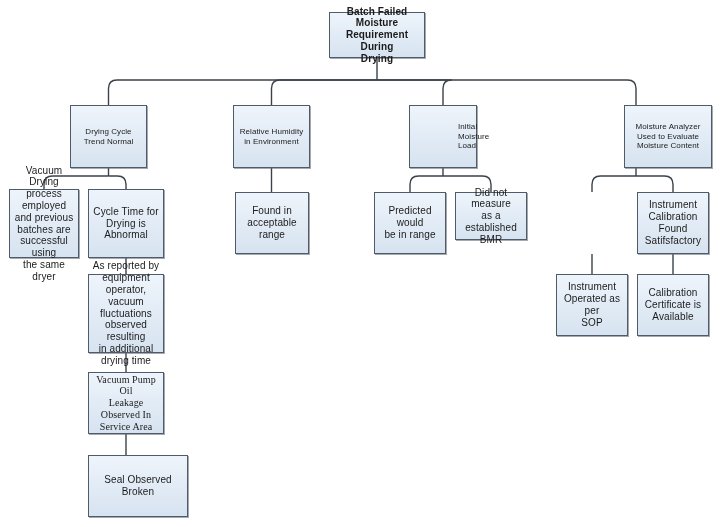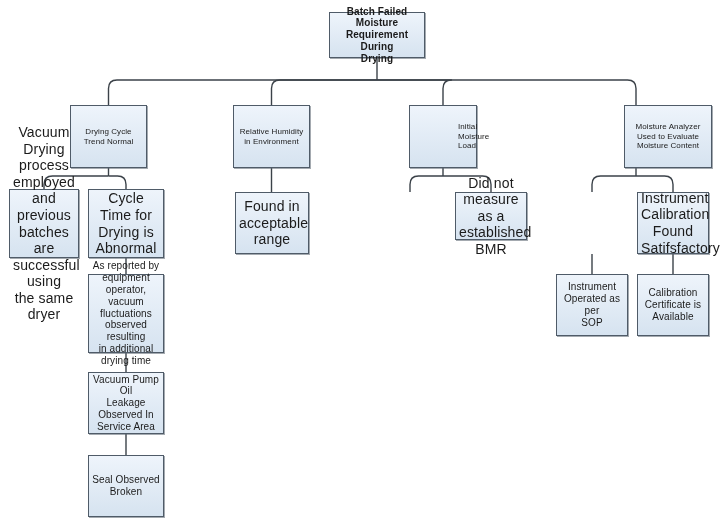--- a/index.html
+++ b/index.html
@@ -55,7 +55,7 @@
     font-size: 8px;
   }
   .lvl3-box {
-    font-size: 14px;
+    font-size: 10px;
   }
   .lvl4-box {
     font-size: 10px;

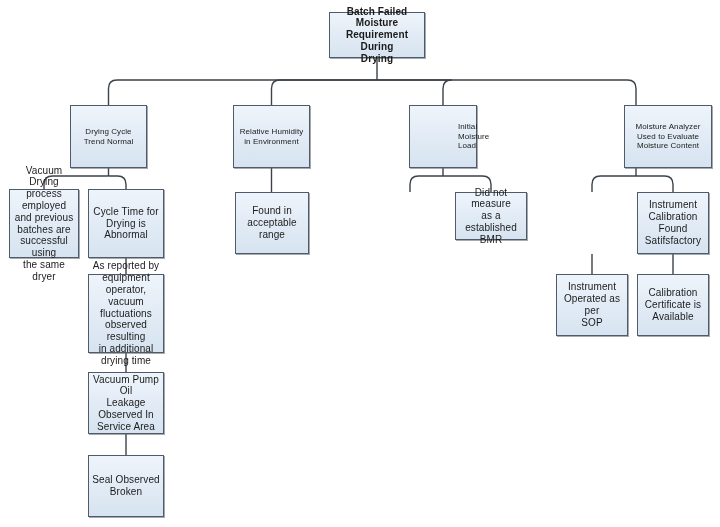--- a/index.html
+++ b/index.html
@@ -170,6 +170,10 @@
 acceptable range</span>
   </div>
 
+  <div class="node-box lvl3-box" style="left: 374px; top: 192px; width: 72px; height: 62px; border-color: rgb(79, 91, 104); color: rgb(27, 27, 27); background: linear-gradient(rgb(238, 244, 251) 0%, rgb(214, 227, 240) 100%);">
+    <span class="node-label">Predicted would
+be in range</span>
+  </div>
 
   <div class="node-box lvl3-box" style="left: 455px; top: 192px; width: 72px; height: 48px; border-color: rgb(79, 91, 104); color: rgb(27, 27, 27); background: linear-gradient(rgb(238, 244, 251) 0%, rgb(214, 227, 240) 100%);">
     <span class="node-label">Did not measure

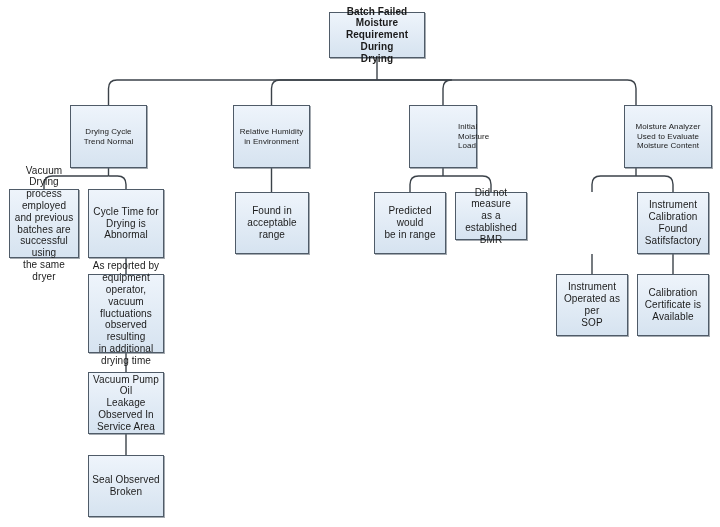--- a/index.html
+++ b/index.html
@@ -153,7 +153,7 @@
 drying time</span>
   </div>
 
-  <div class="node-box lvl4-box" style="left: 88px; top: 372px; width: 76px; height: 62px; border-color: rgb(79, 91, 104); color: rgb(27, 27, 27); background: linear-gradient(rgb(238, 244, 251) 0%, rgb(214, 227, 240) 100%);">
+  <div class="node-box lvl4-box" style="left: 88px; top: 372px; width: 76px; height: 62px; border-color: rgb(79, 91, 104); color: rgb(27, 27, 27); background: linear-gradient(rgb(238, 244, 251) 0%, rgb(214, 227, 240) 100%); font-family: Liberation Serif, serif;">
     <span class="node-label">Vacuum Pump Oil
 Leakage
 Observed In

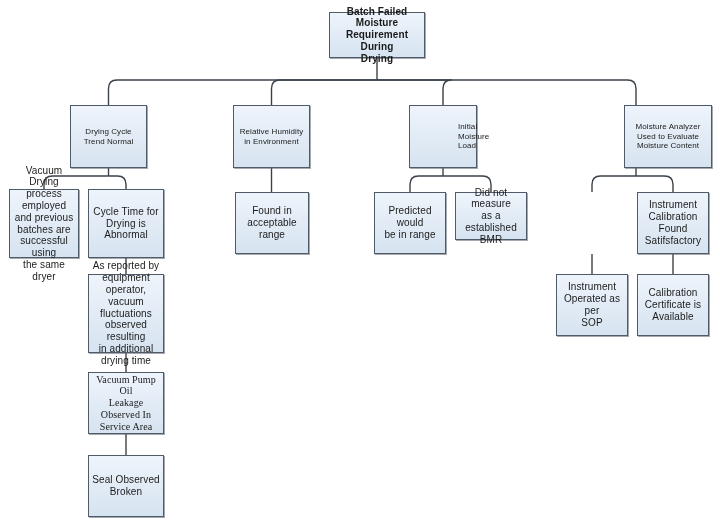--- a/index.html
+++ b/index.html
@@ -160,7 +160,7 @@
 Service Area</span>
   </div>
 
-  <div class="node-box lvl4-box" style="left: 88px; top: 455px; width: 76px; height: 62px; border-color: rgb(79, 91, 104); color: rgb(27, 27, 27); background: linear-gradient(rgb(238, 244, 251) 0%, rgb(214, 227, 240) 100%);">
+  <div class="node-box lvl4-box" style="left: 88px; top: 455px; width: 100px; height: 62px; border-color: rgb(79, 91, 104); color: rgb(27, 27, 27); background: linear-gradient(rgb(238, 244, 251) 0%, rgb(214, 227, 240) 100%);">
     <span class="node-label">Seal Observed
 Broken</span>
   </div>

